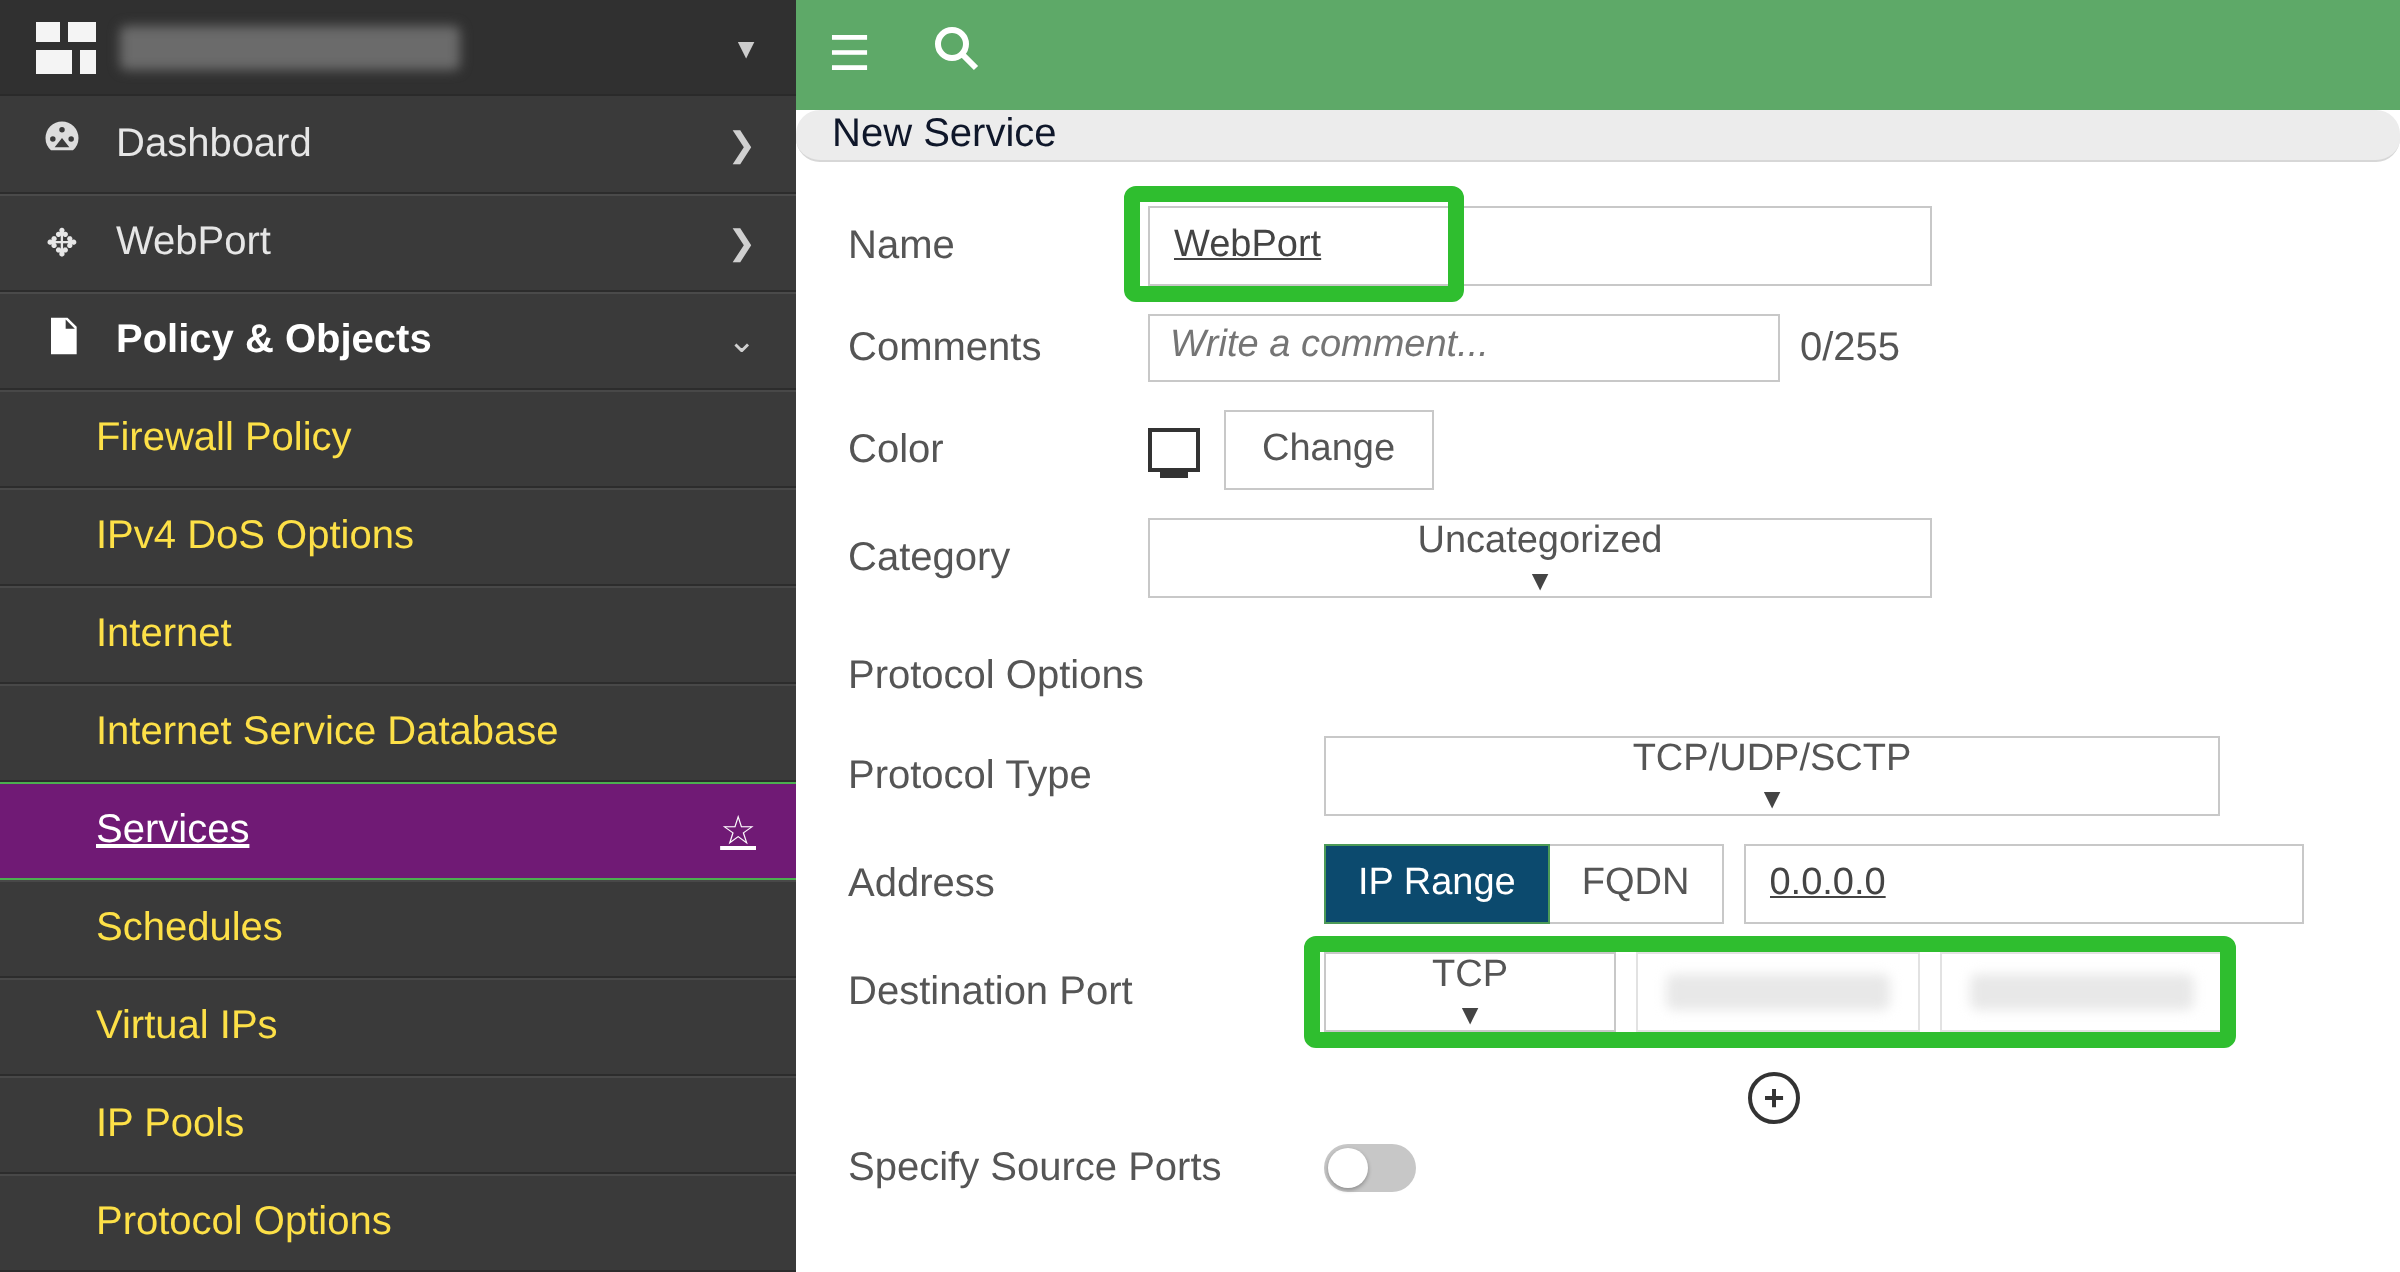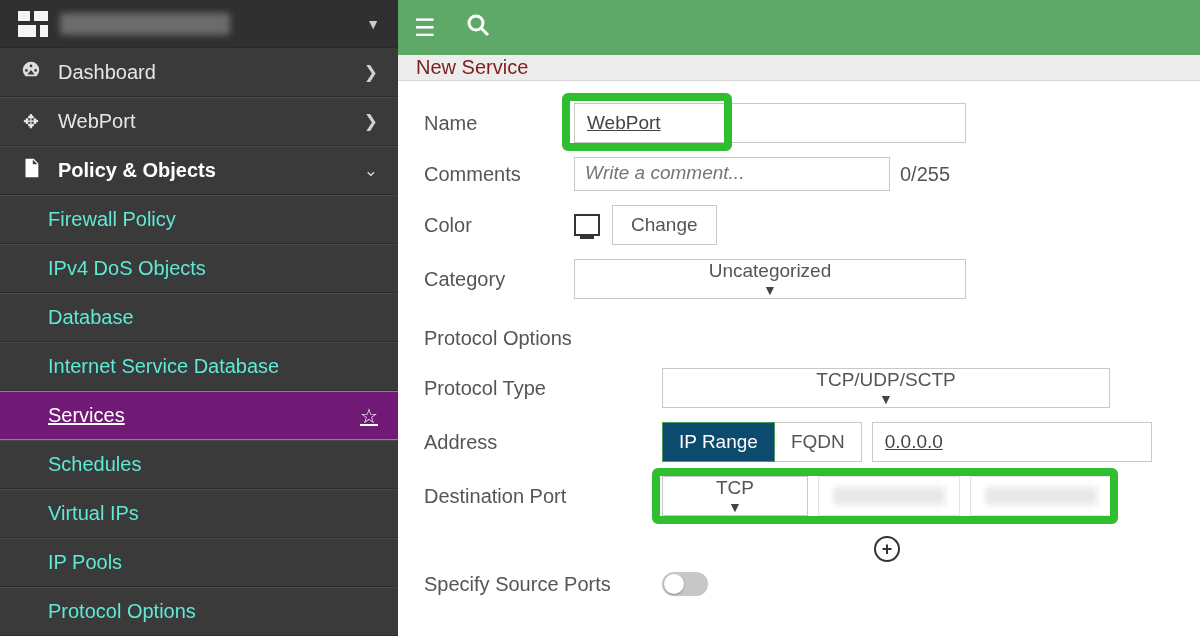--- a/index.html
+++ b/index.html
@@ -117,7 +117,8 @@
     align-items: center;
     padding: 0 18px;
     font-size: 20px;
-    color: #7f1d1d;
+    color: #0f172a;
+    border-radius: 12px;
   }
   .form-area {
     padding: 22px 22px 10px 26px;

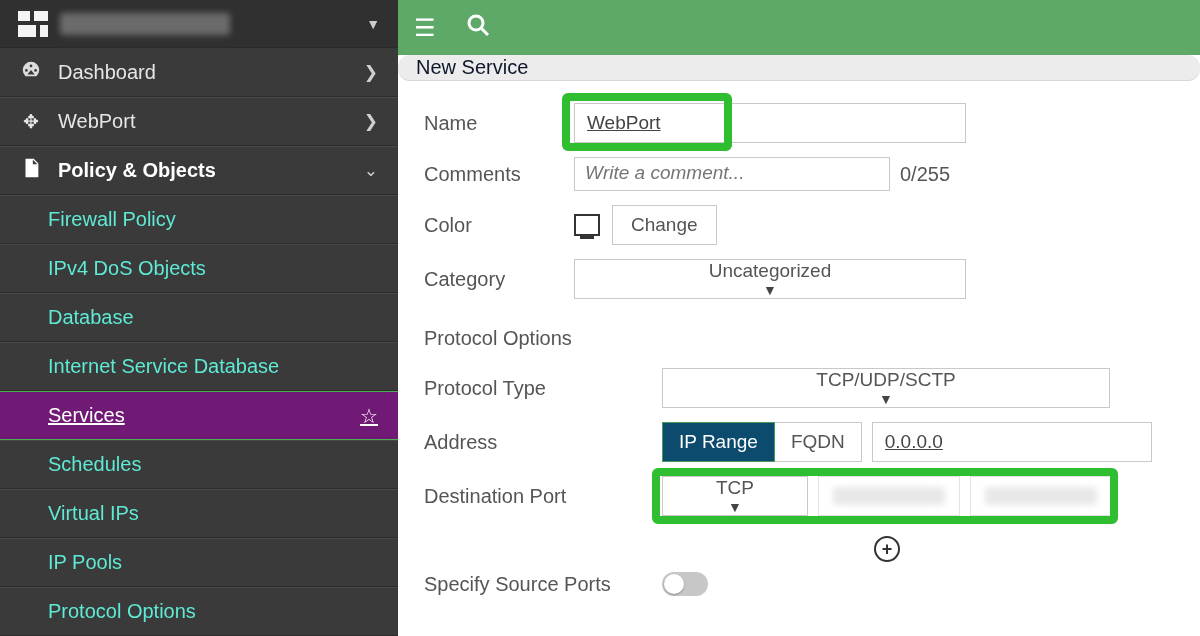--- a/index.html
+++ b/index.html
@@ -78,7 +78,7 @@
     border-bottom: 1px solid #2c2c2c;
     border-top: 1px solid #484848;
     cursor: pointer;
-    color: #5eead4;
+    color: #fde047;
     font-size: 20px;
     justify-content: space-between;
   }

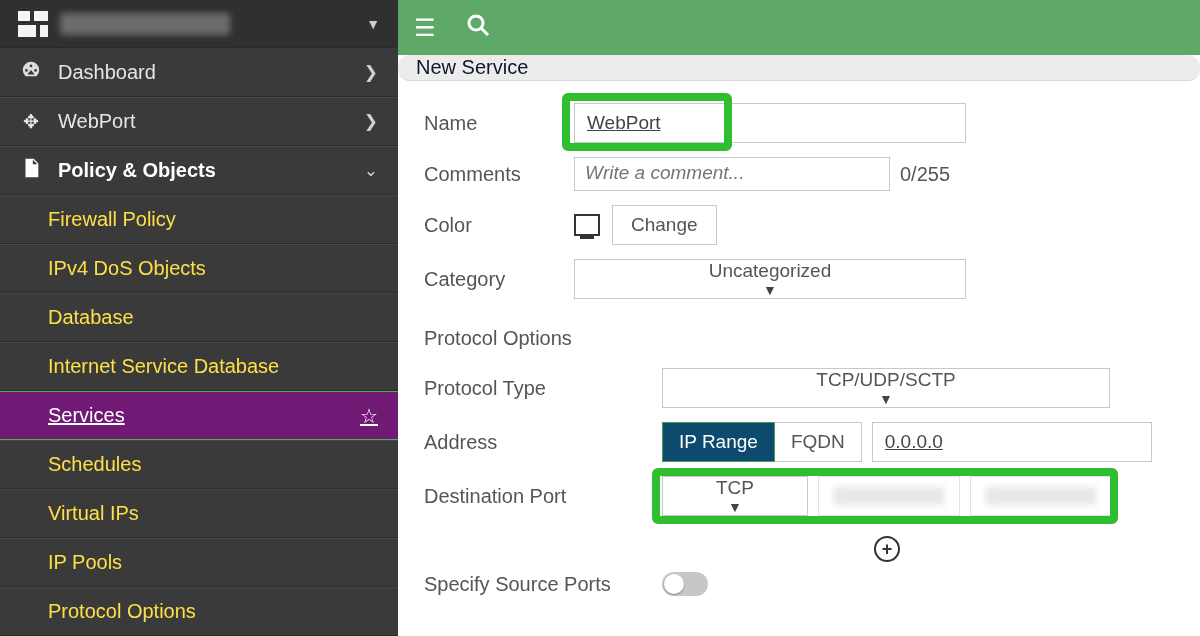--- a/index.html
+++ b/index.html
@@ -300,7 +300,7 @@
         <span>Firewall Policy</span>
       </div>
     <div class="sub-item">
-        <span>IPv4 DoS Objects</span>
+        <span>IPv4 DoS Options</span>
       </div>
     <div class="sub-item">
         <span>Database</span>

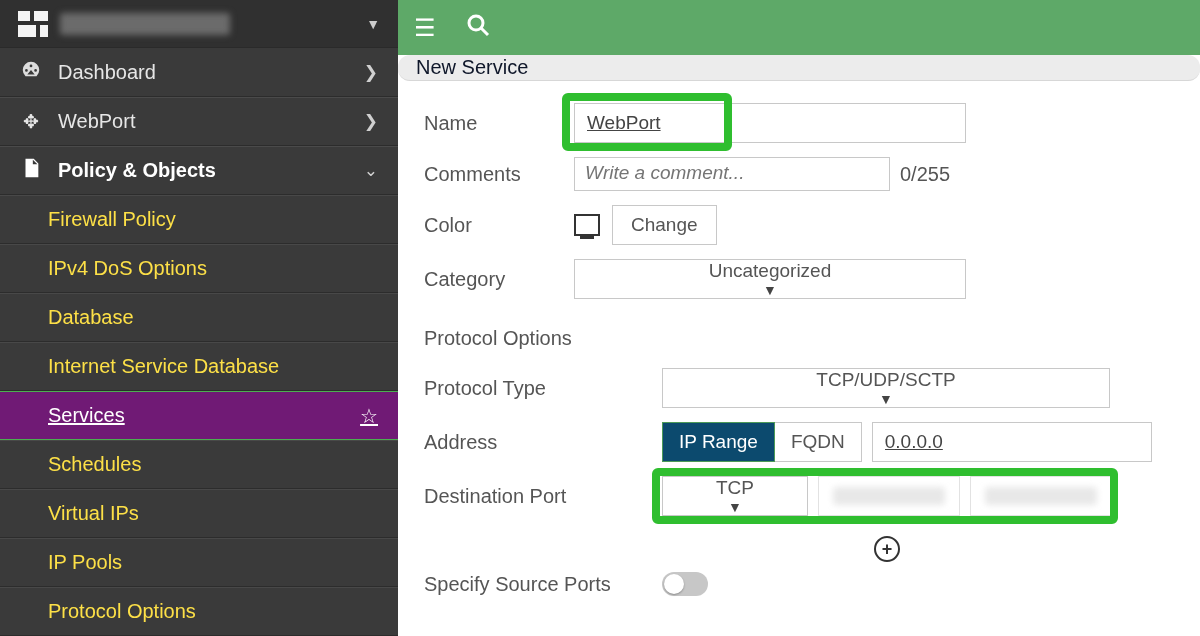--- a/index.html
+++ b/index.html
@@ -303,7 +303,7 @@
         <span>IPv4 DoS Options</span>
       </div>
     <div class="sub-item">
-        <span>Database</span>
+        <span>Internet</span>
       </div>
     <div class="sub-item">
         <span>Internet Service Database</span>

